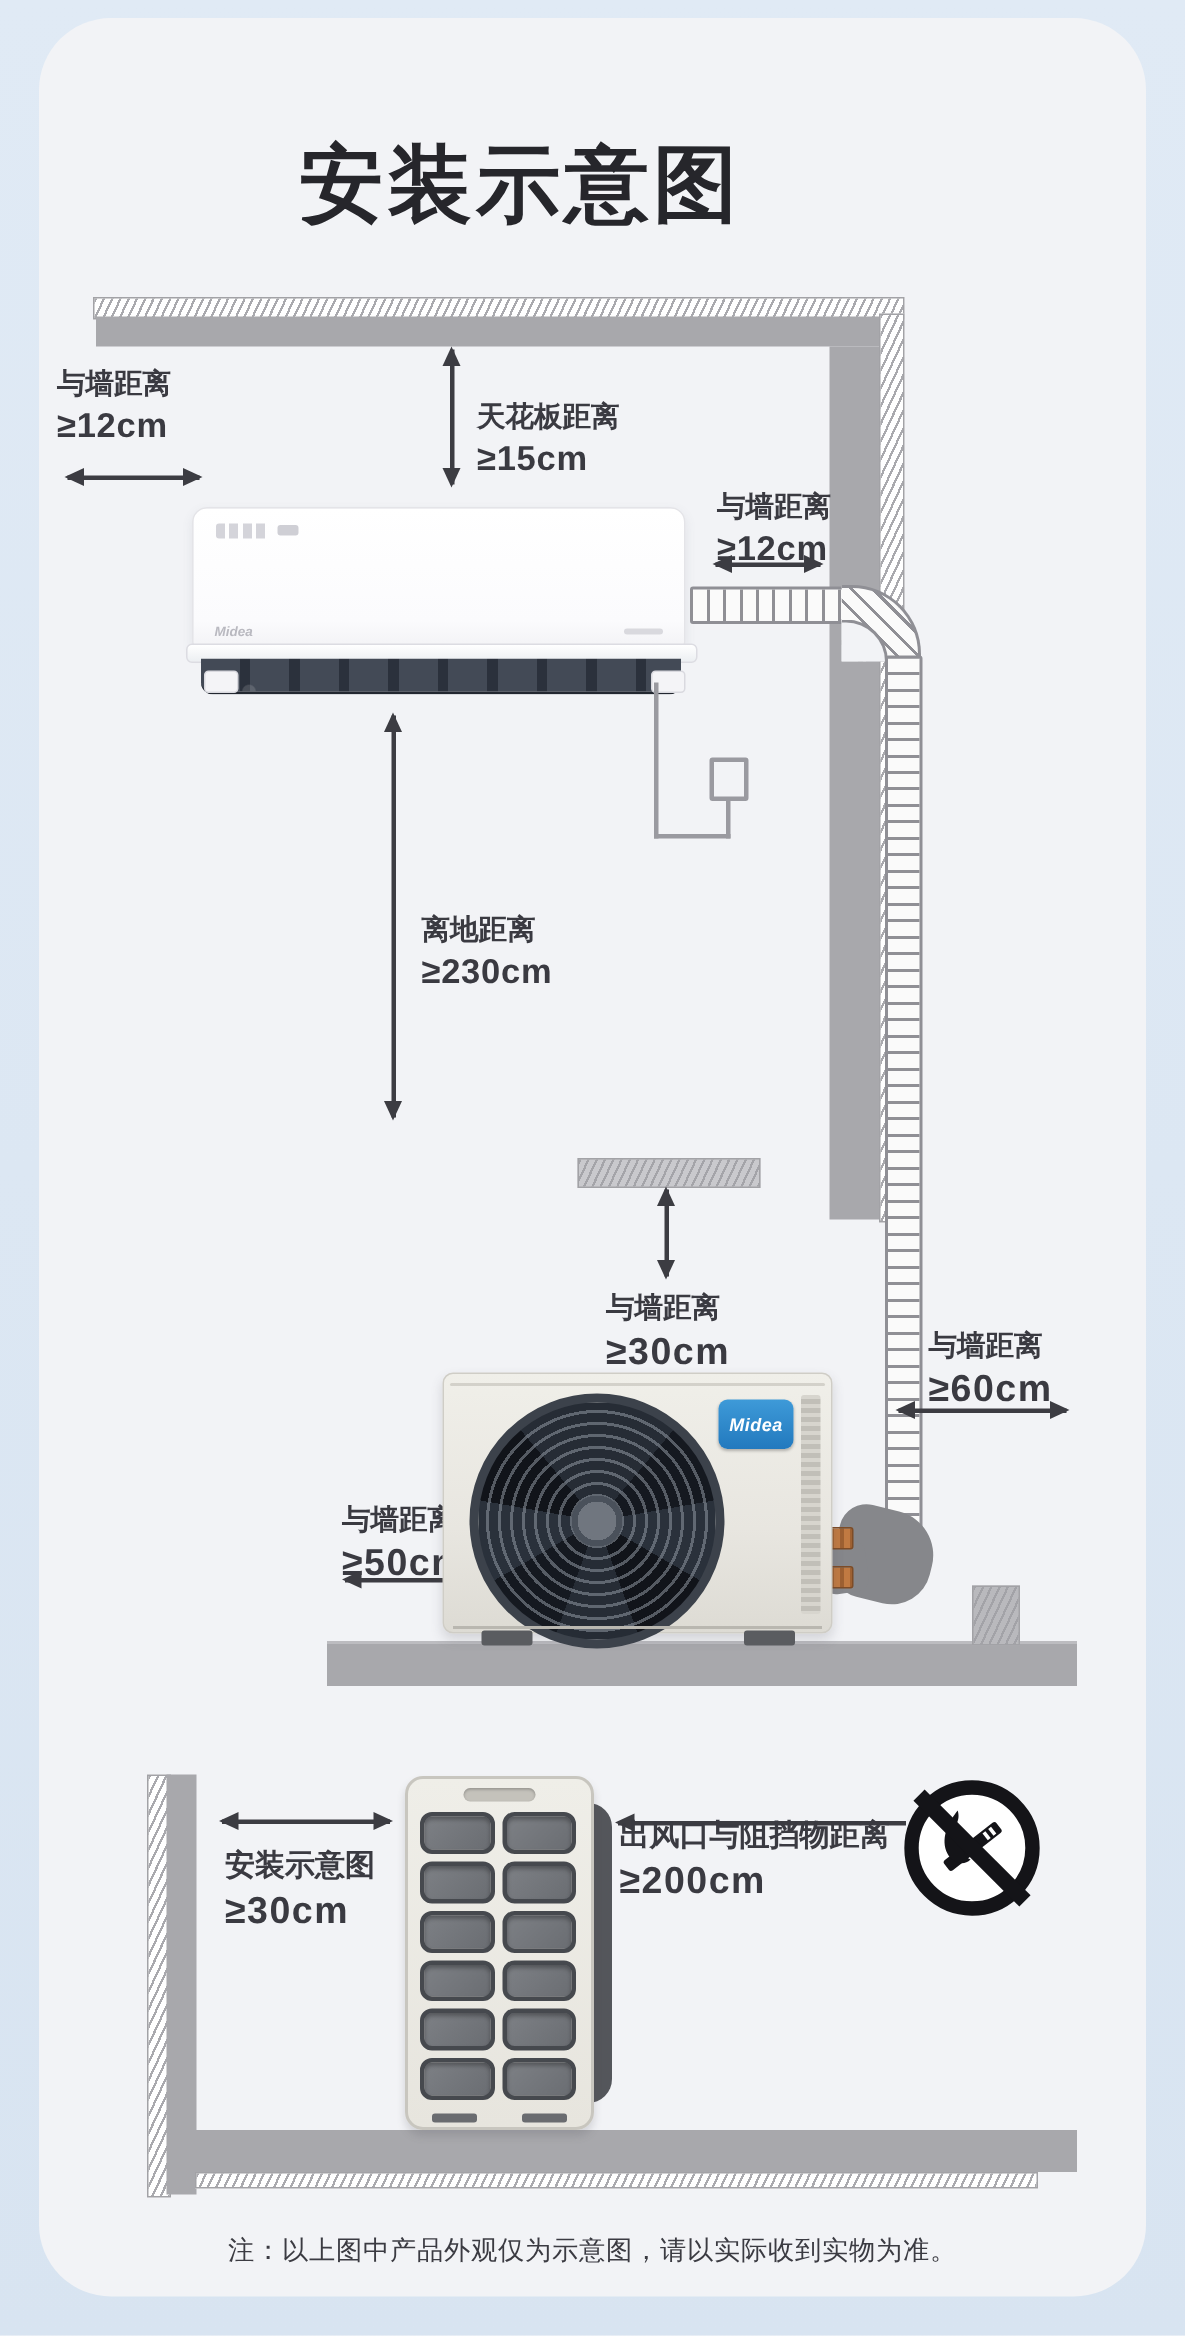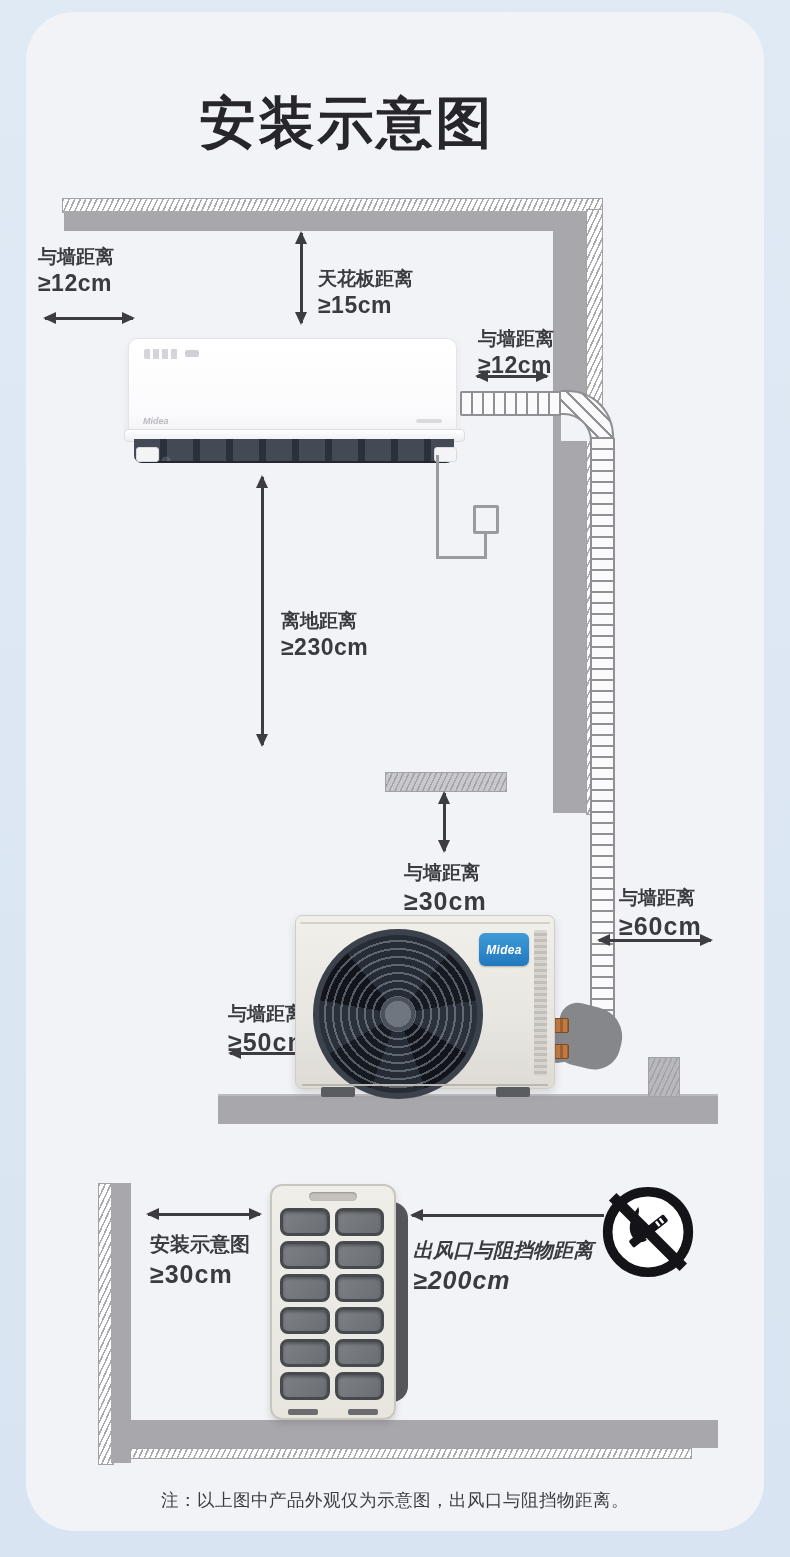--- a/index.html
+++ b/index.html
@@ -248,7 +248,7 @@
   </div>
 
   <div class="ah single" style="left:412px; top:1214px; width:192px;"></div>
-  <div class="lbl" style="left:413px; top:1238px;font-style:italic;">
+  <div class="lbl" style="left:413px; top:1212px;">
     <span style="font-size:20px;">出风口与阻挡物距离</span><br>
     <span class="big">≥200cm</span>
   </div>

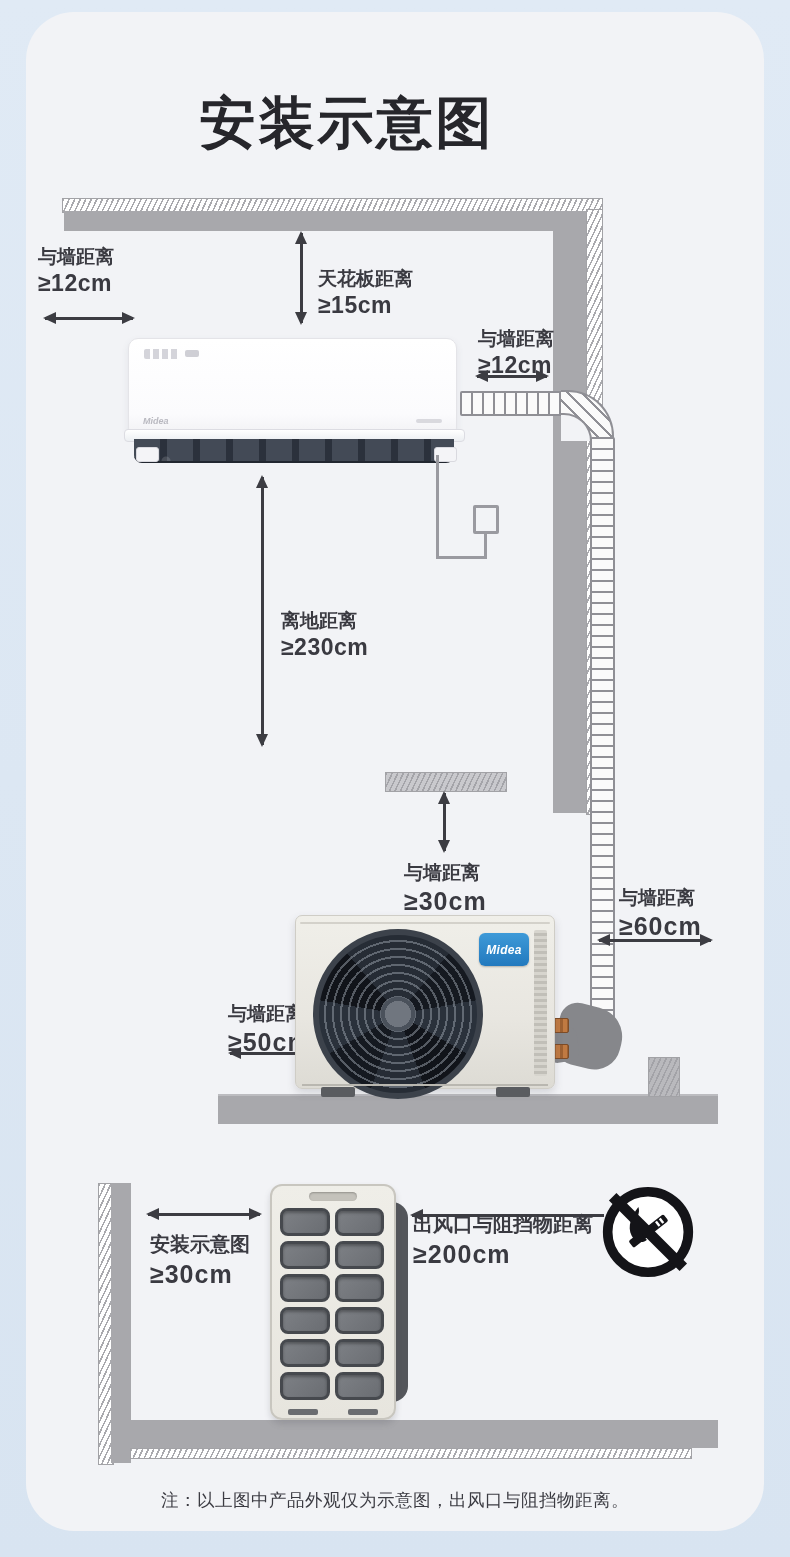--- a/index.html
+++ b/index.html
@@ -264,7 +264,7 @@
     <rect x="44.5" y="-2" width="11" height="104" fill="#141418" transform="rotate(-45 50 50)"></rect>
   </svg>
 
-  <div class="footnote">注：以上图中产品外观仅为示意图，出风口与阻挡物距离。</div>
+  <div class="footnote">注：以上图中产品外观仅为示意图，请以实际收到实物为准。</div>
 </div>
 
 </body></html>

